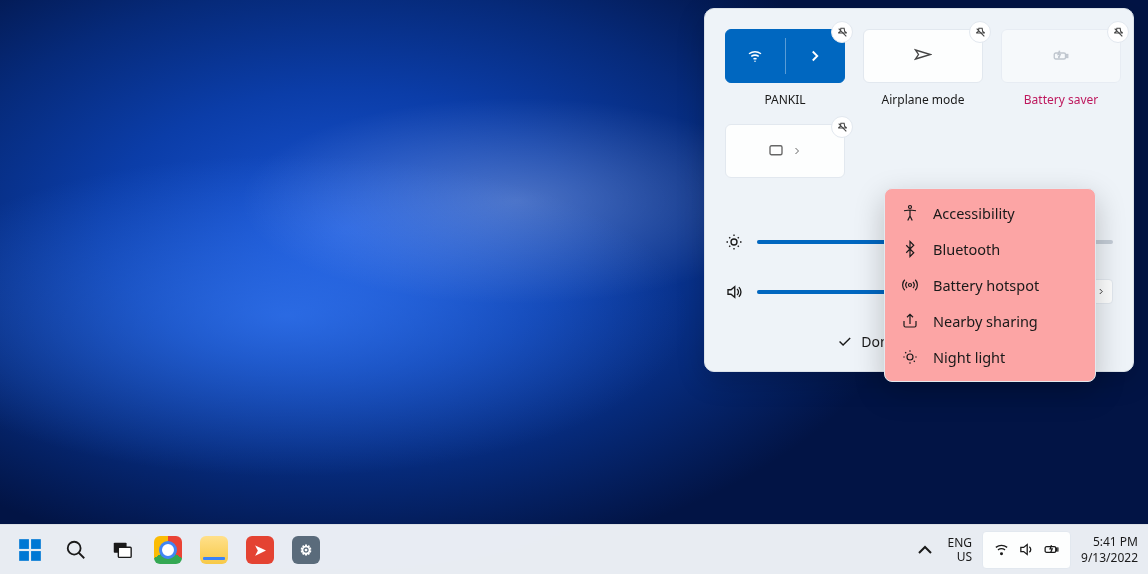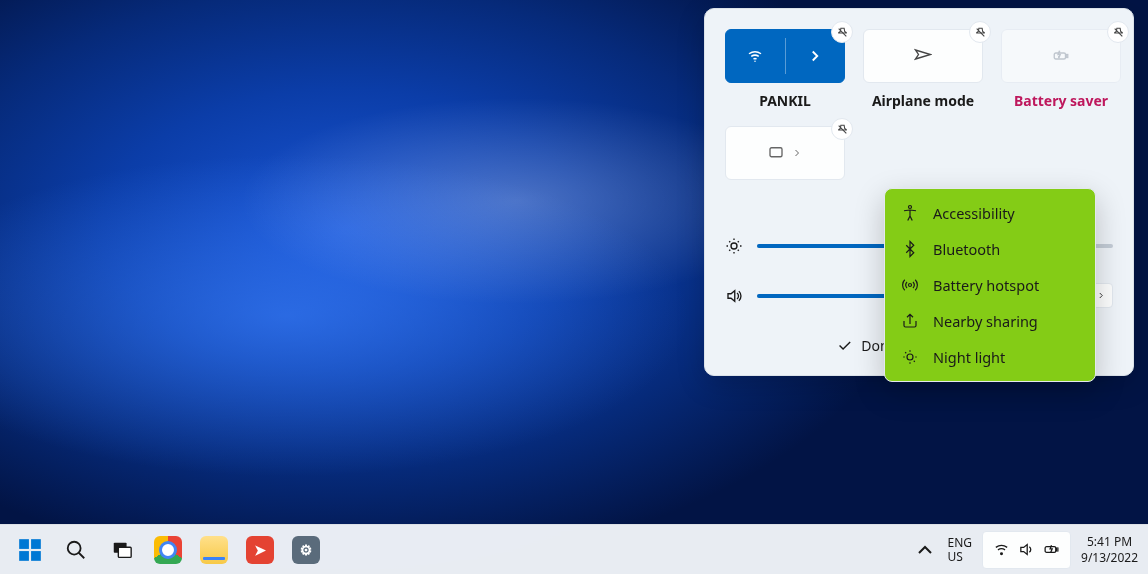--- a/index.html
+++ b/index.html
@@ -76,7 +76,7 @@
   .tile-divider{width:1px;height:70%;background:rgba(255,255,255,0.35);}
   .tile svg{width:18px;height:18px;}
   .tile.active svg{stroke:#fff;fill:none;}
-  .tile-label{font-size:14px;color:#1a1a1a;font-weight:bold;}
+  .tile-label{font-size:12px;color:#1a1a1a;}
   .tile-wrap.disabled .tile-label{color:#be185d;}
   .unpin{
     position:absolute;top:-8px;right:-8px;width:22px;height:22px;border-radius:50%;

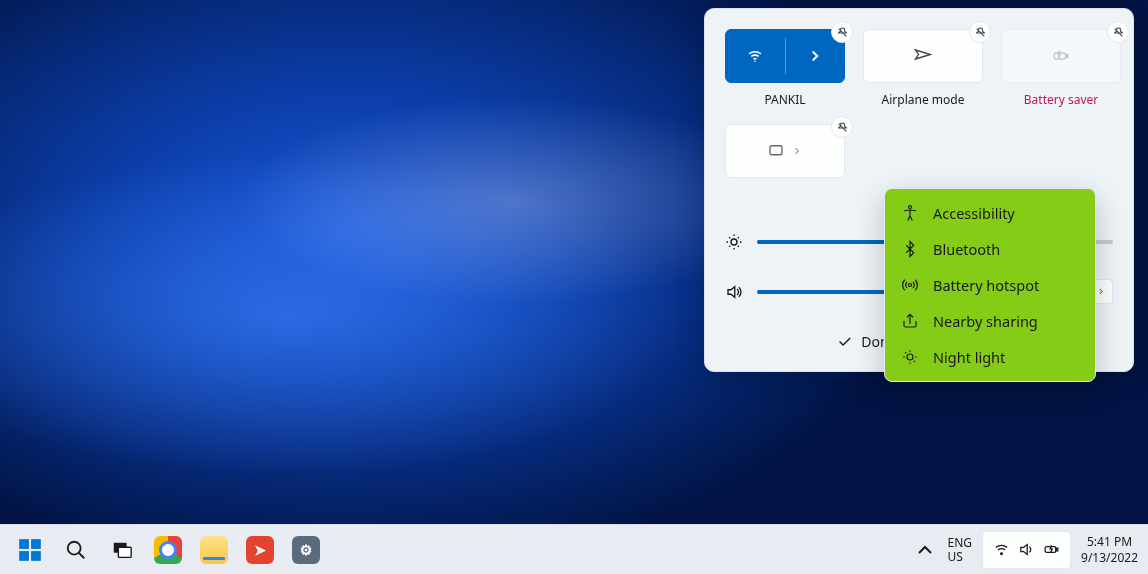--- a/index.html
+++ b/index.html
@@ -101,7 +101,7 @@
 
   
   .menu{
-    position:absolute;top:188px;right:52px;width:212px;background:#84cc16;
+    position:absolute;top:188px;right:52px;width:212px;background:#fca5a5;
     border:1px solid #e3e8ee;border-radius:8px;padding:6px;
     box-shadow:0 10px 30px rgba(0,0,0,0.22);
     z-index:20;

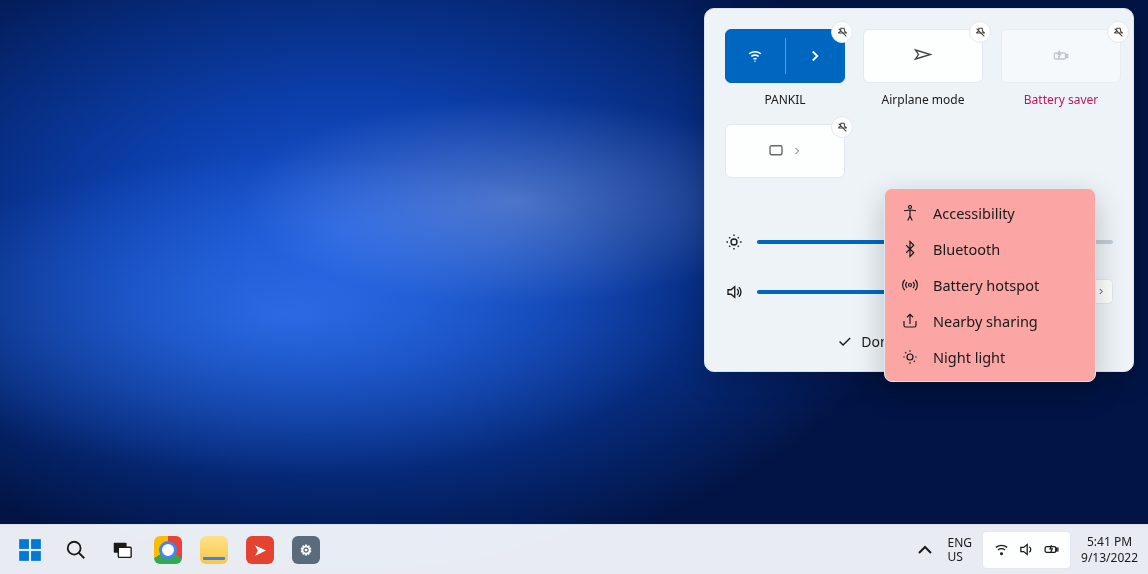--- a/index.html
+++ b/index.html
@@ -49,7 +49,7 @@
 
   .taskbar-right{display:flex;align-items:center;gap:10px;}
   .tray-chevron{width:24px;height:24px;display:flex;align-items:center;justify-content:center;}
-  .lang{text-align:left;font-size:12px;line-height:1.15;color:#1a1a1a;}
+  .lang{text-align:right;font-size:12px;line-height:1.15;color:#1a1a1a;}
   .sys-icons{
     display:flex;align-items:center;gap:8px;background:#fdfefe;border:1px solid #e2e8ef;
     border-radius:4px;padding:4px 10px;height:38px;

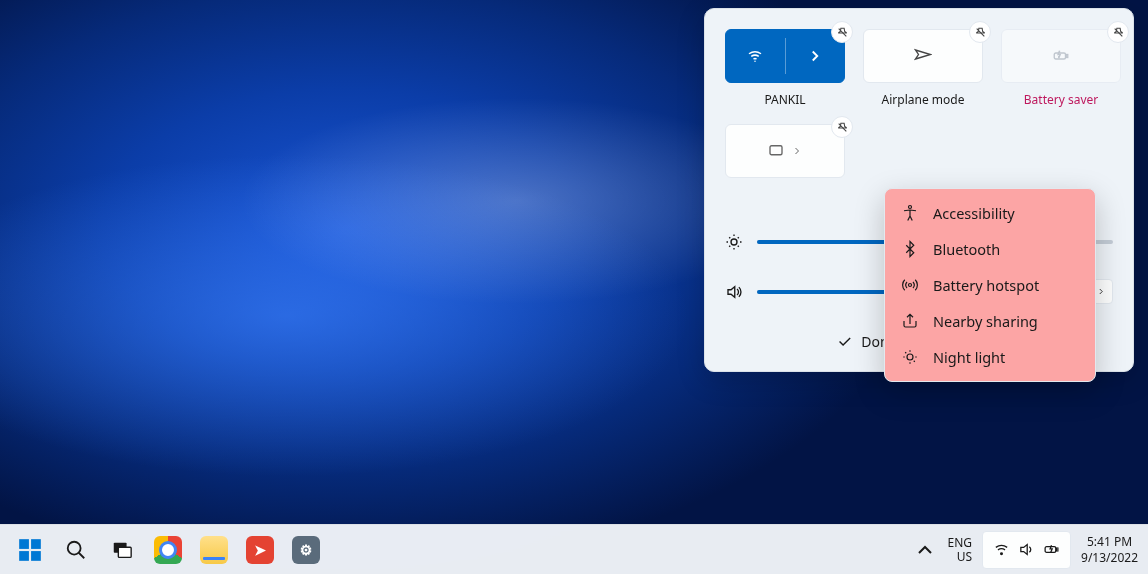--- a/index.html
+++ b/index.html
@@ -55,7 +55,7 @@
     border-radius:4px;padding:4px 10px;height:38px;
   }
   .sys-icons svg{width:17px;height:17px;stroke:#1a1a1a;}
-  .clock{text-align:center;font-size:12px;line-height:1.3;color:#1a1a1a;}
+  .clock{text-align:right;font-size:12px;line-height:1.3;color:#1a1a1a;}
 
   
   .panel{

